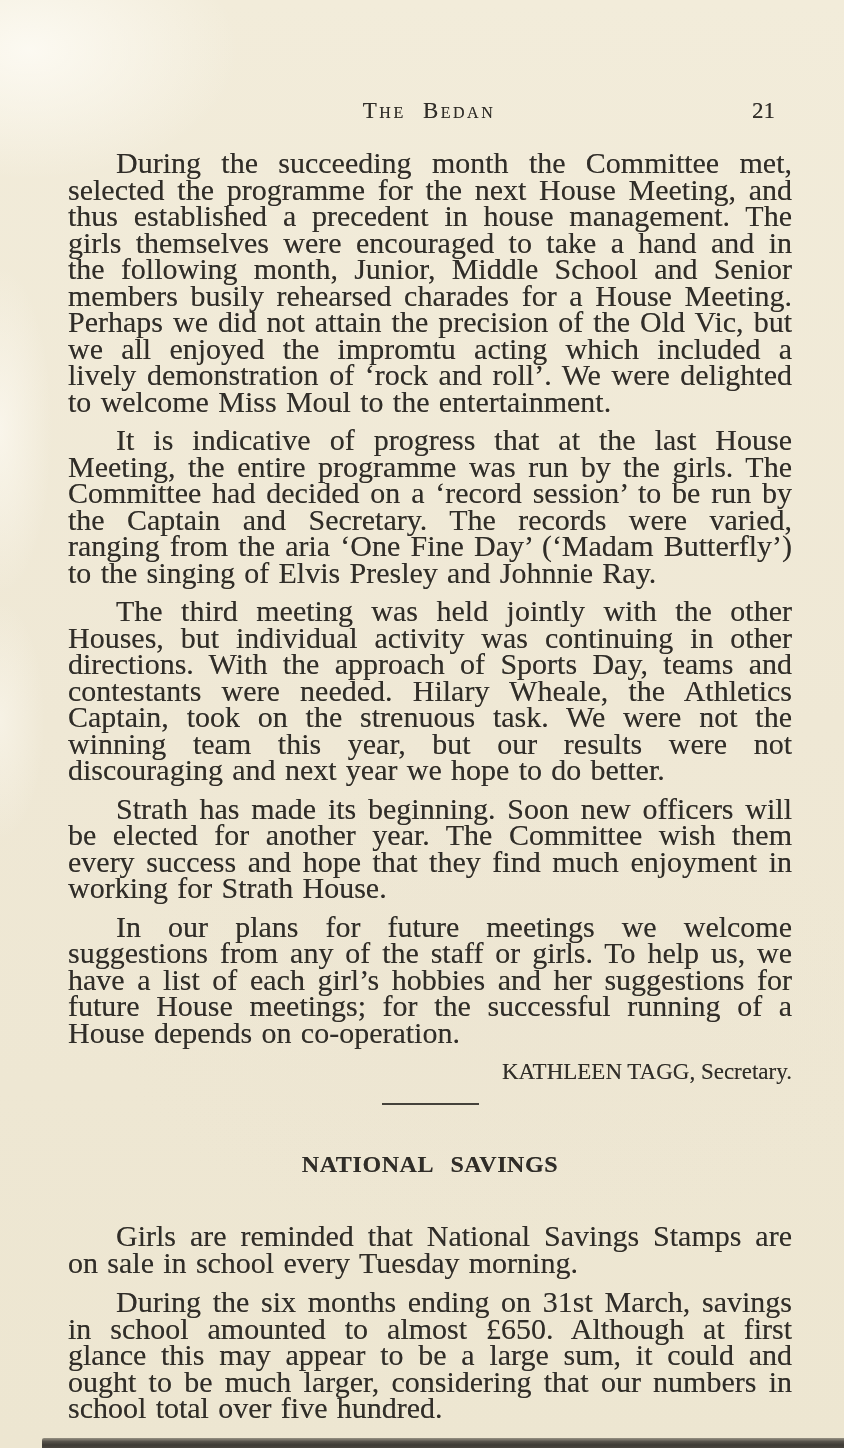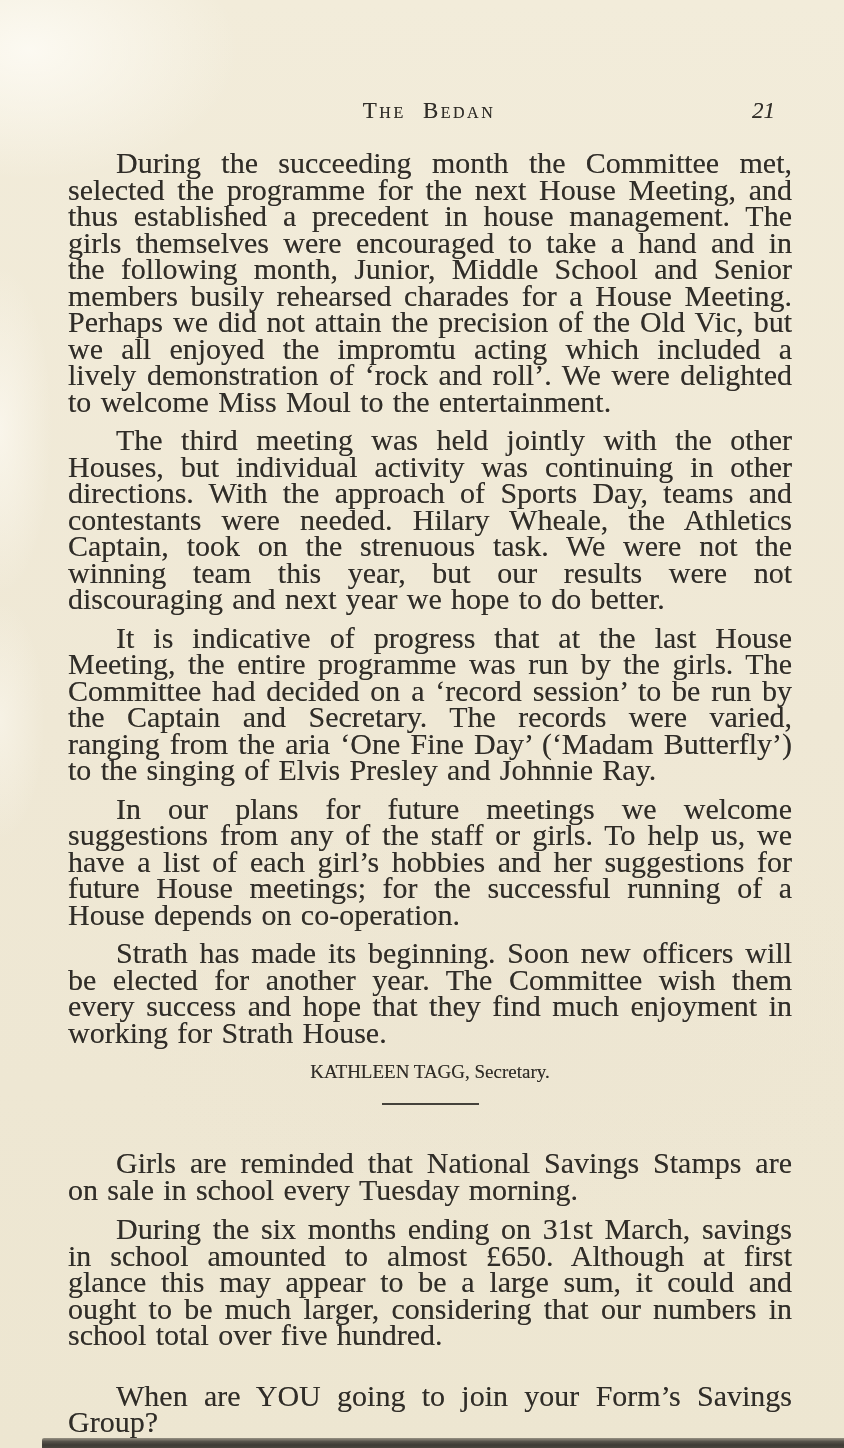--- a/index.html
+++ b/index.html
@@ -52,7 +52,6 @@
     right: 17px;
     top: 0;
     text-shadow: 0 0 0.6px rgba(48,45,40,0.55);
-    font-style: italic;
   }
   p.body-par {
     margin: 12px 0 0 0;

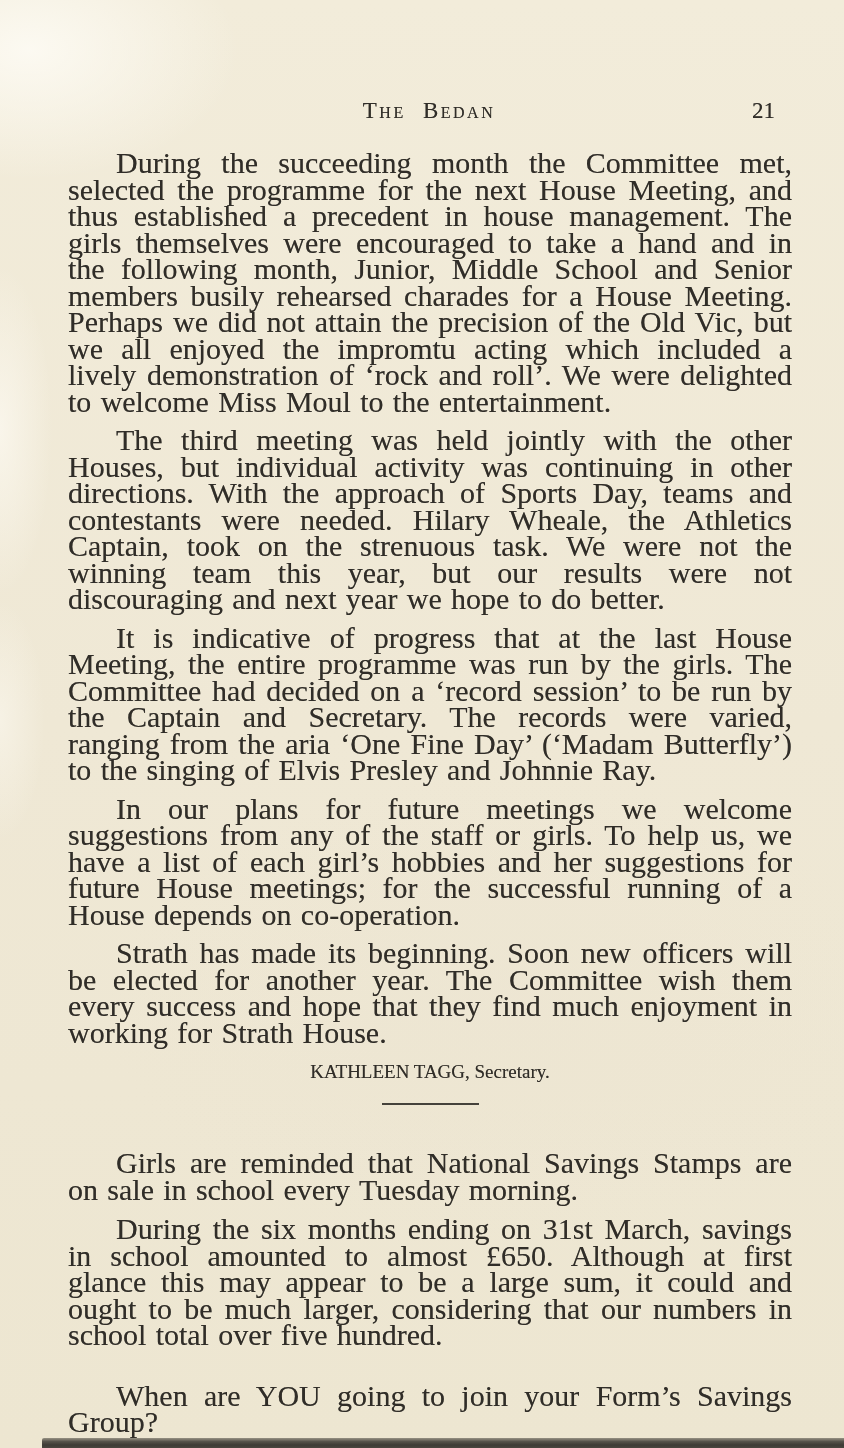--- a/index.html
+++ b/index.html
@@ -118,8 +118,8 @@
 
     <article>
       <p class="body-par first-par">During the succeeding month the Committee met, selected the programme for the next House Meeting, and thus established a precedent in house management. The girls themselves were encouraged to take a hand and in the following month, Junior, Middle School and Senior members busily rehearsed charades for a House Meeting. Perhaps we did not attain the precision of the Old Vic, but we all enjoyed the impromtu acting which included a lively demonstration of ‘rock and roll’. We were delighted to welcome Miss Moul to the entertainment.</p>
+      <p class="body-par">It is indicative of progress that at the last House Meeting, the entire programme was run by the girls. The Committee had decided on a ‘record session’ to be run by the Captain and Secretary. The records were varied, ranging from the aria ‘One Fine Day’ (‘Madam Butterfly’) to the singing of Elvis Presley and Johnnie Ray.</p>
       <p class="body-par">The third meeting was held jointly with the other Houses, but individual activity was continuing in other directions. With the approach of Sports Day, teams and contestants were needed. Hilary Wheale, the Athletics Captain, took on the strenuous task. We were not the winning team this year, but our results were not discouraging and next year we hope to do better.</p>
-      <p class="body-par">It is indicative of progress that at the last House Meeting, the entire programme was run by the girls. The Committee had decided on a ‘record session’ to be run by the Captain and Secretary. The records were varied, ranging from the aria ‘One Fine Day’ (‘Madam Butterfly’) to the singing of Elvis Presley and Johnnie Ray.</p>
       <p class="body-par">In our plans for future meetings we welcome suggestions from any of the staff or girls. To help us, we have a list of each girl’s hobbies and her suggestions for future House meetings; for the successful running of a House depends on co-operation.</p>
       <p class="body-par">Strath has made its beginning. Soon new officers will be elected for another year. The Committee wish them every success and hope that they find much enjoyment in working for Strath House.</p>
       <p class="signature-line">KATHLEEN TAGG, Secretary.</p>

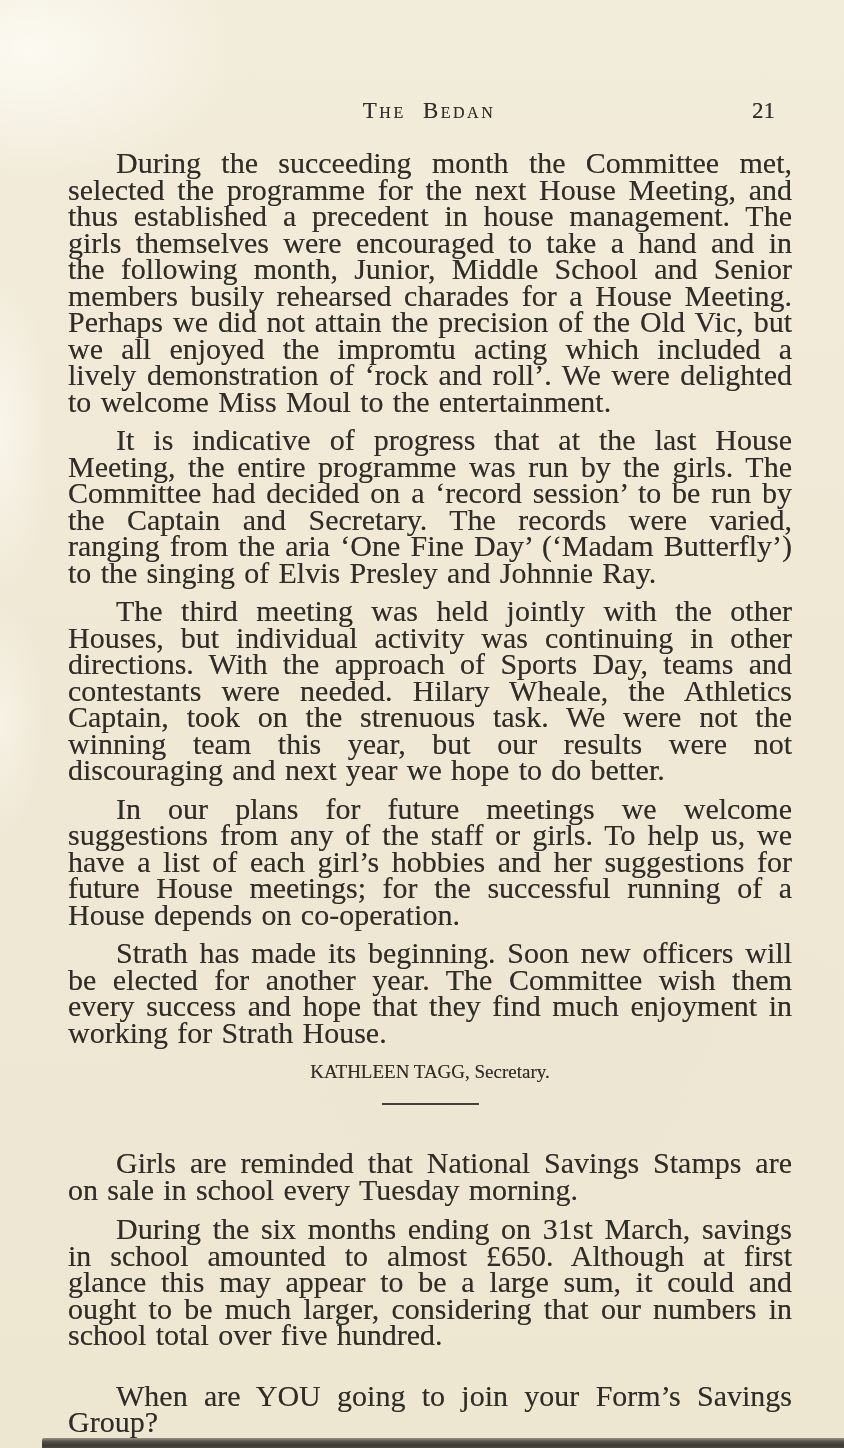--- a/index.html
+++ b/index.html
@@ -120,8 +120,8 @@
       <p class="body-par first-par">During the succeeding month the Committee met, selected the programme for the next House Meeting, and thus established a precedent in house management. The girls themselves were encouraged to take a hand and in the following month, Junior, Middle School and Senior members busily rehearsed charades for a House Meeting. Perhaps we did not attain the precision of the Old Vic, but we all enjoyed the impromtu acting which included a lively demonstration of ‘rock and roll’. We were delighted to welcome Miss Moul to the entertainment.</p>
       <p class="body-par">It is indicative of progress that at the last House Meeting, the entire programme was run by the girls. The Committee had decided on a ‘record session’ to be run by the Captain and Secretary. The records were varied, ranging from the aria ‘One Fine Day’ (‘Madam Butterfly’) to the singing of Elvis Presley and Johnnie Ray.</p>
       <p class="body-par">The third meeting was held jointly with the other Houses, but individual activity was continuing in other directions. With the approach of Sports Day, teams and contestants were needed. Hilary Wheale, the Athletics Captain, took on the strenuous task. We were not the winning team this year, but our results were not discouraging and next year we hope to do better.</p>
+      <p class="body-par">Strath has made its beginning. Soon new officers will be elected for another year. The Committee wish them every success and hope that they find much enjoyment in working for Strath House.</p>
       <p class="body-par">In our plans for future meetings we welcome suggestions from any of the staff or girls. To help us, we have a list of each girl’s hobbies and her suggestions for future House meetings; for the successful running of a House depends on co-operation.</p>
-      <p class="body-par">Strath has made its beginning. Soon new officers will be elected for another year. The Committee wish them every success and hope that they find much enjoyment in working for Strath House.</p>
       <p class="signature-line">KATHLEEN TAGG, Secretary.</p>
     </article>
 

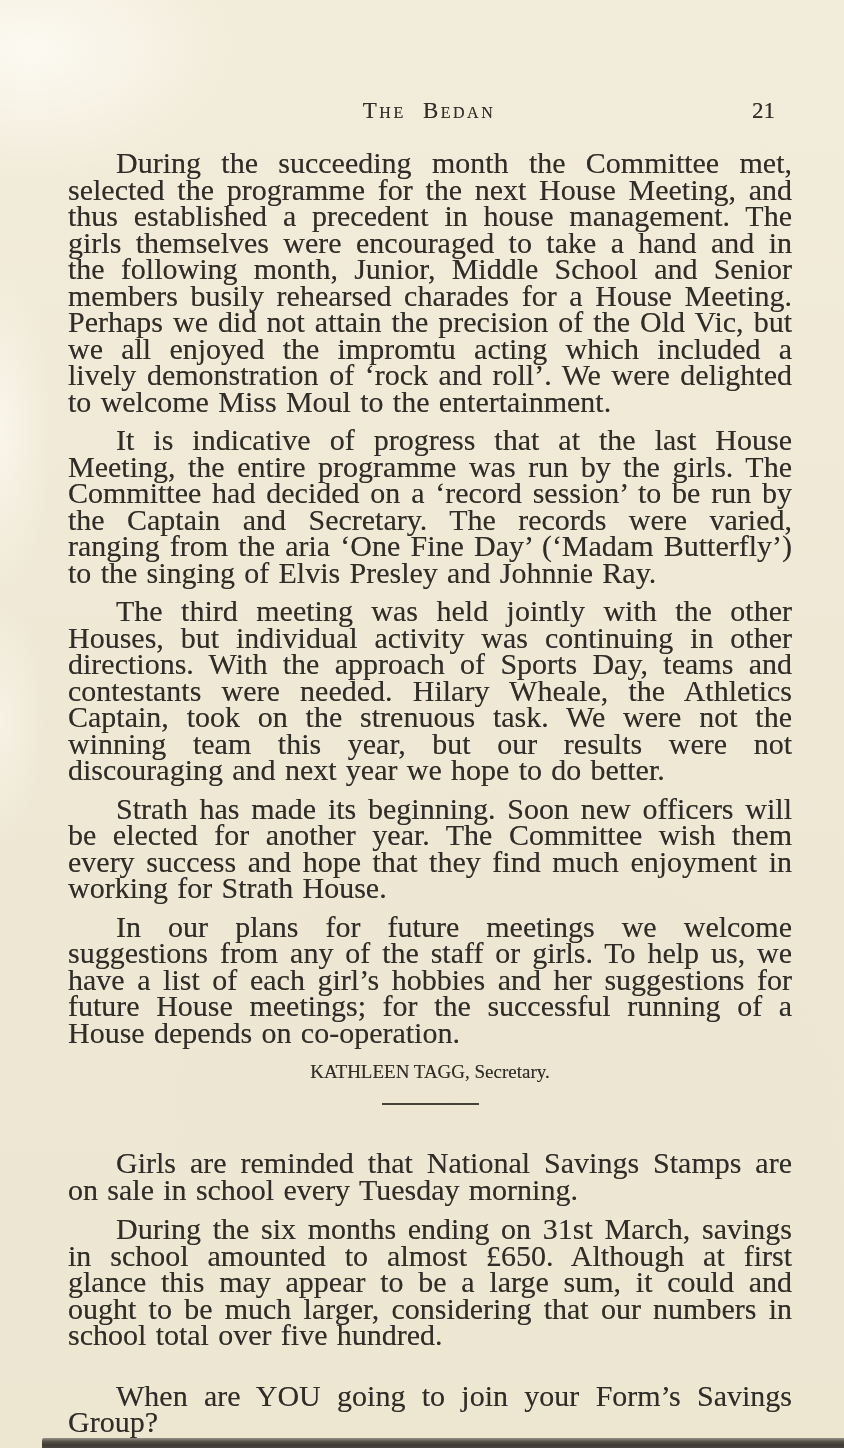--- a/index.html
+++ b/index.html
@@ -67,9 +67,9 @@
   p.full-line { text-align-last: justify; }
   .signature-line {
     margin: 12px 0 0 0;
-    font-size: 19px;
+    font-size: 23px;
     line-height: 27px;
-    text-align: center;
+    text-align: right;
     text-shadow: 0 0 0.6px rgba(48,45,40,0.5);
   }
   .signature-art {

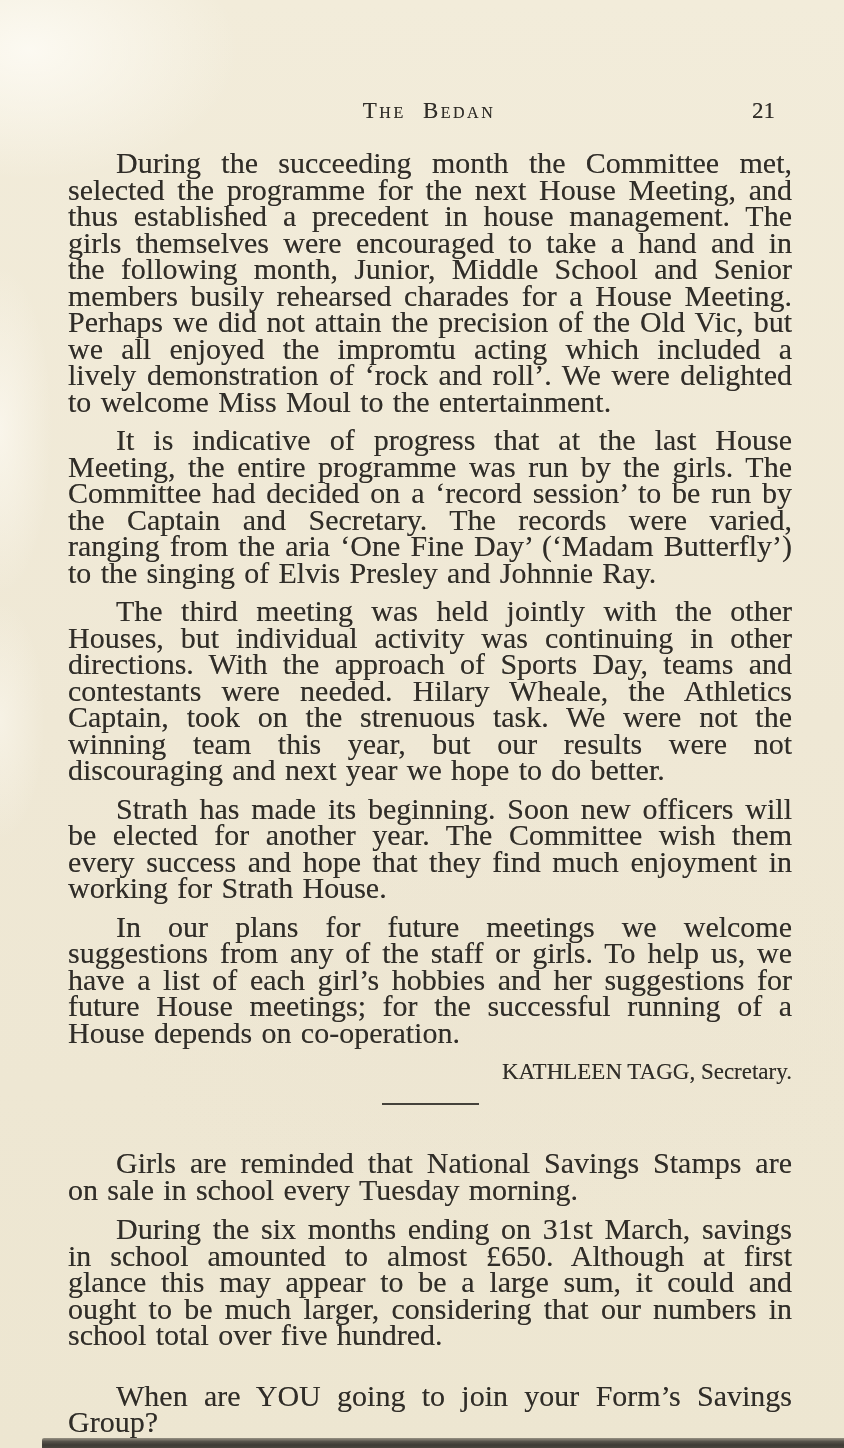--- a/index.html
+++ b/index.html
@@ -128,6 +128,7 @@
     <div class="rule-divider"></div>
 
     <article>
+      <h2 class="section-heading">NATIONAL SAVINGS</h2>
       <p class="body-par savings-first">Girls are reminded that National Savings Stamps are on sale in school every Tuesday morning.</p>
       <p class="body-par savings-second">During the six months ending on 31st March, savings in school amounted to almost £650. Although at first glance this may appear to be a large sum, it could and ought to be much larger, considering that our numbers in school total over five hundred.</p>
       <p class="body-par savings-third full-line">When are YOU going to join your Form’s Savings Group?</p>

